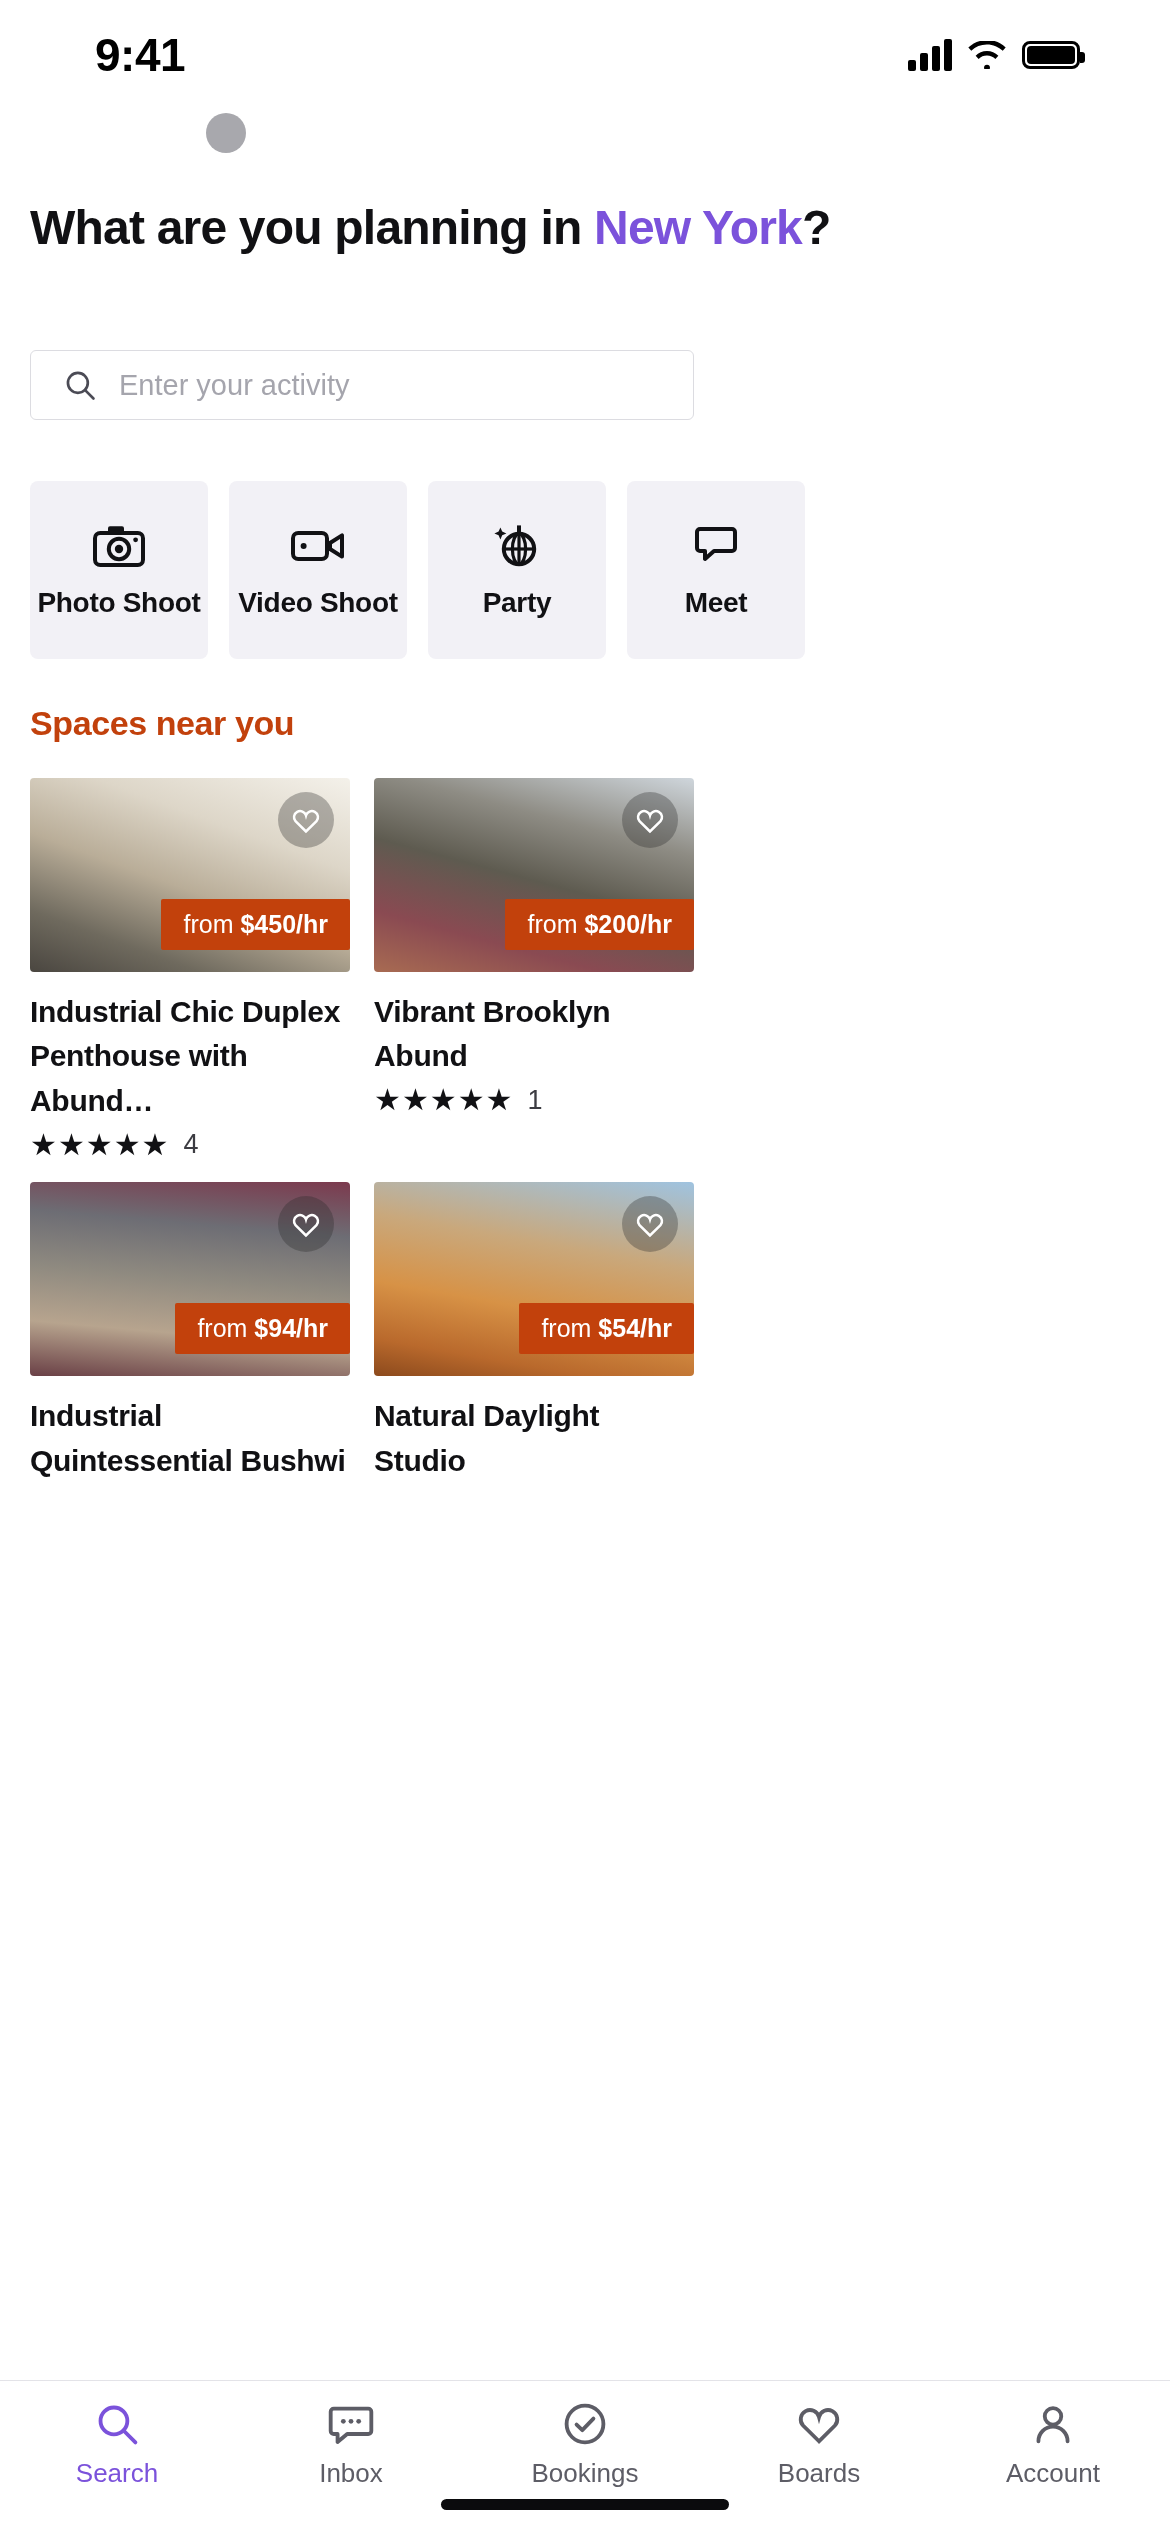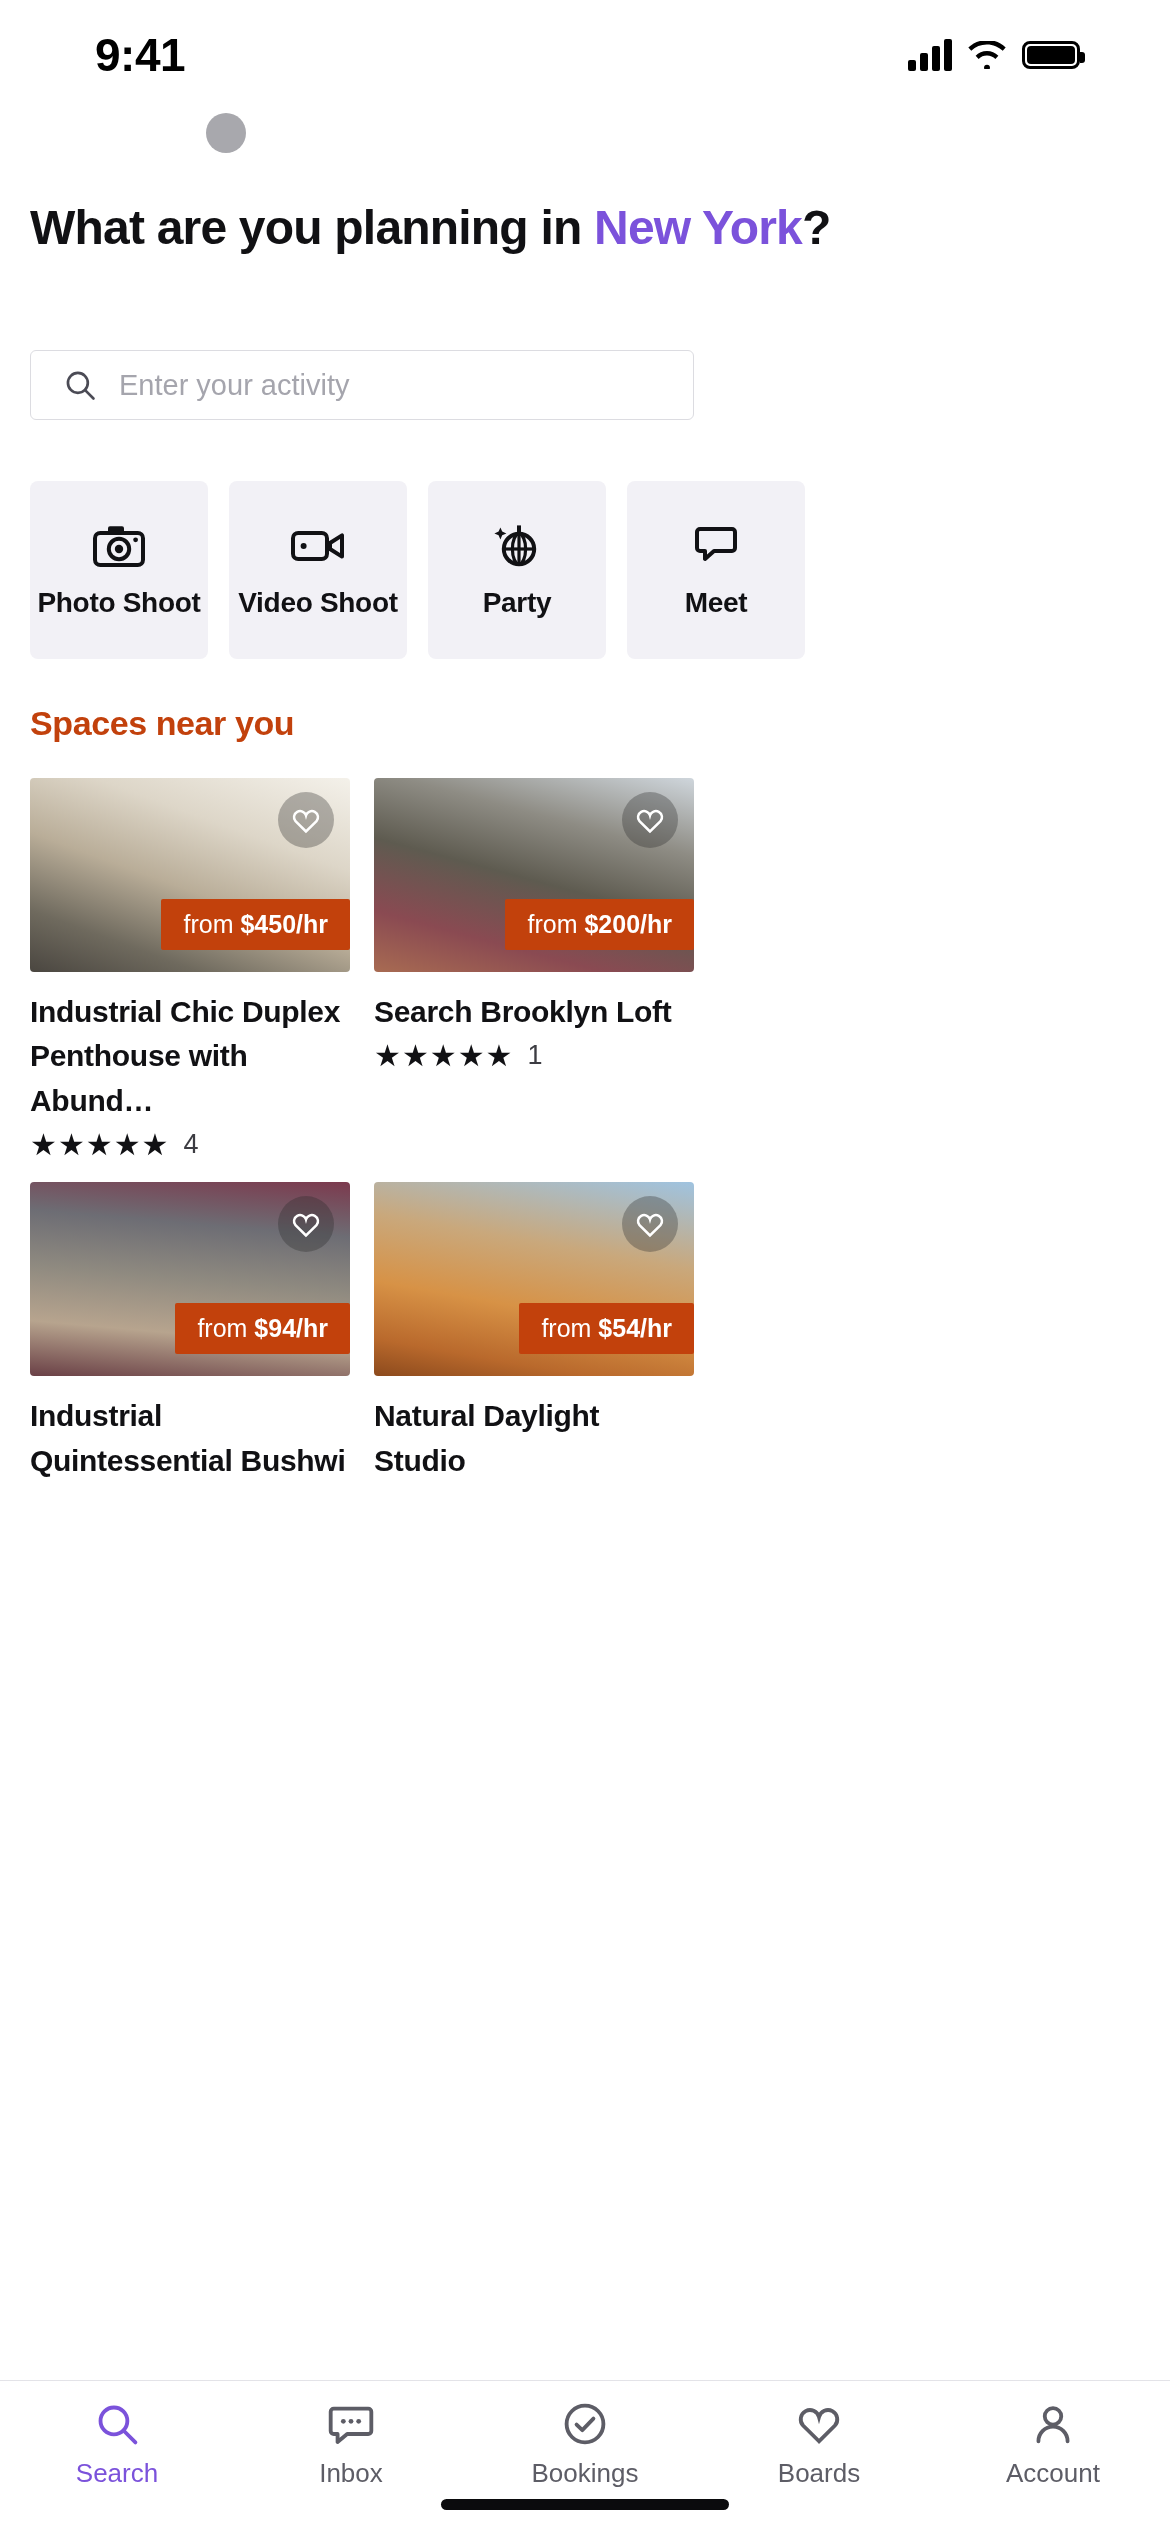--- a/index.html
+++ b/index.html
@@ -294,7 +294,7 @@
           <b>$200/hr</b>
         </div>
       </div>
-      <div class="card-title">Search Brooklyn Loft</div>
+      <div class="card-title">Vibrant Brooklyn Abund</div>
       <div class="card-rating">
         <span class="stars">★★★★★</span>
         <span class="rev-count">1</span>

